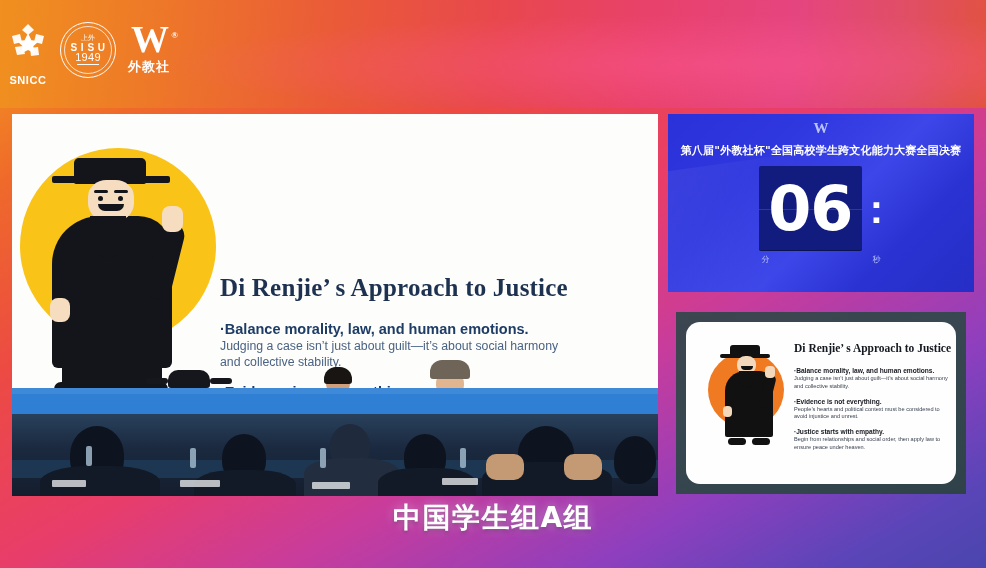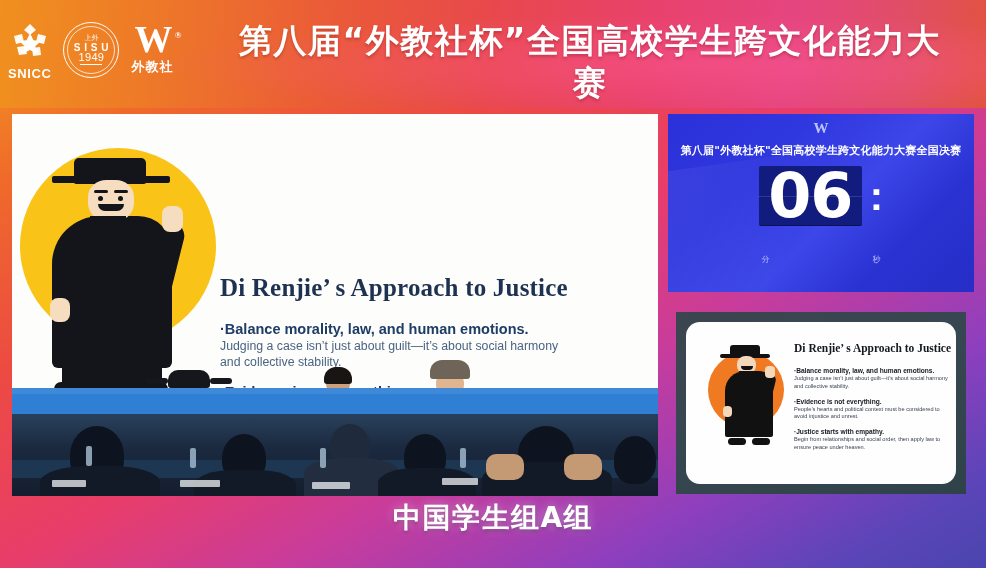--- a/index.html
+++ b/index.html
@@ -209,10 +209,6 @@
 
     </div>
 
-    <div class="hdr-titles">
-      <div class="hdr-cn">第八届“外教社杯”全国高校学生跨文化能力大赛</div>
-      <div class="hdr-en">The 8th SFLEP Cup National College Students’ Intercultural Competence Contest</div>
-    </div>
   </div>
 
   <div id="mainvid">

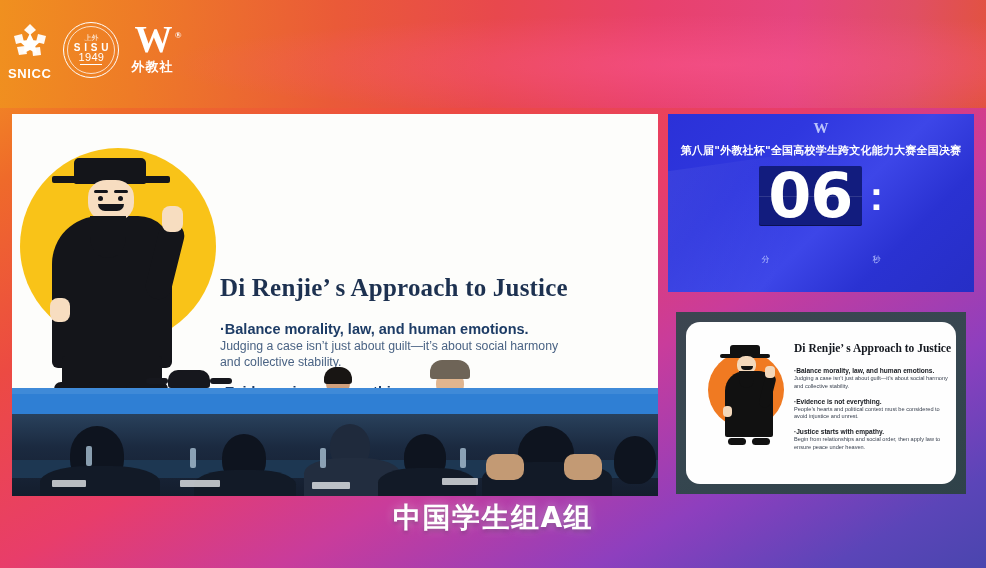--- a/index.html
+++ b/index.html
@@ -20,7 +20,7 @@
   .logo-block{display:flex;flex-direction:column;align-items:center;}
   .snicc-mark{width:40px;height:40px;position:relative;}
   .snicc-mark svg{display:block;}
-  .snicc-text{color:#fff;font-size:13px;font-weight:bold;letter-spacing:.6px;margin-top:4px;
+  .snicc-text{color:#fff;font-size:11px;font-weight:bold;letter-spacing:.6px;margin-top:12px;
     font-family:"Liberation Sans",sans-serif;}
   .sisu-seal{width:54px;height:54px;border-radius:50%;border:1.6px solid #fff;
     display:flex;flex-direction:column;align-items:center;justify-content:center;position:relative;}

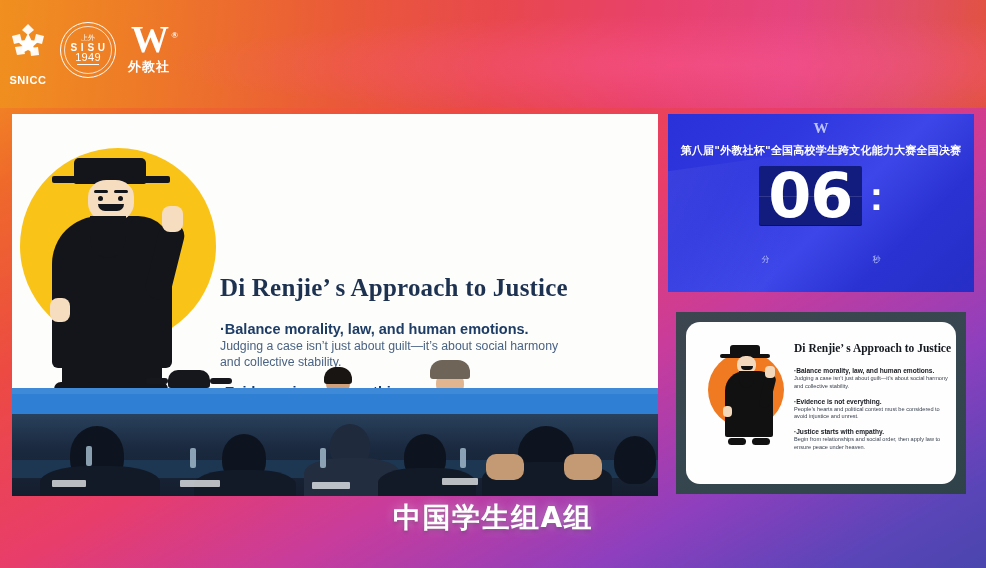--- a/index.html
+++ b/index.html
@@ -124,7 +124,7 @@
   .tm-head{position:absolute;left:0;right:0;top:29px;text-align:center;color:#ffffff;font-size:11px;
     font-weight:bold;letter-spacing:.2px;font-family:"DejaVu Sans","Liberation Sans",sans-serif;}
   .tm-row{position:absolute;left:0;right:0;top:52px;display:flex;justify-content:center;align-items:center;gap:8px;}
-  .tm-card{width:103px;height:60px;background:#121c7e;border-radius:2px;display:flex;align-items:center;justify-content:center;
+  .tm-card{width:103px;height:85px;background:#121c7e;border-radius:2px;display:flex;align-items:center;justify-content:center;
     box-shadow:inset 0 -1px 0 rgba(0,0,0,.35);position:relative;overflow:hidden;}
   .tm-card:after{content:"";position:absolute;left:0;right:0;top:50%;height:1px;background:rgba(255,255,255,.13);}
   .tm-digits{color:#fff;font-size:62px;font-weight:bold;line-height:62px;letter-spacing:-1px;

